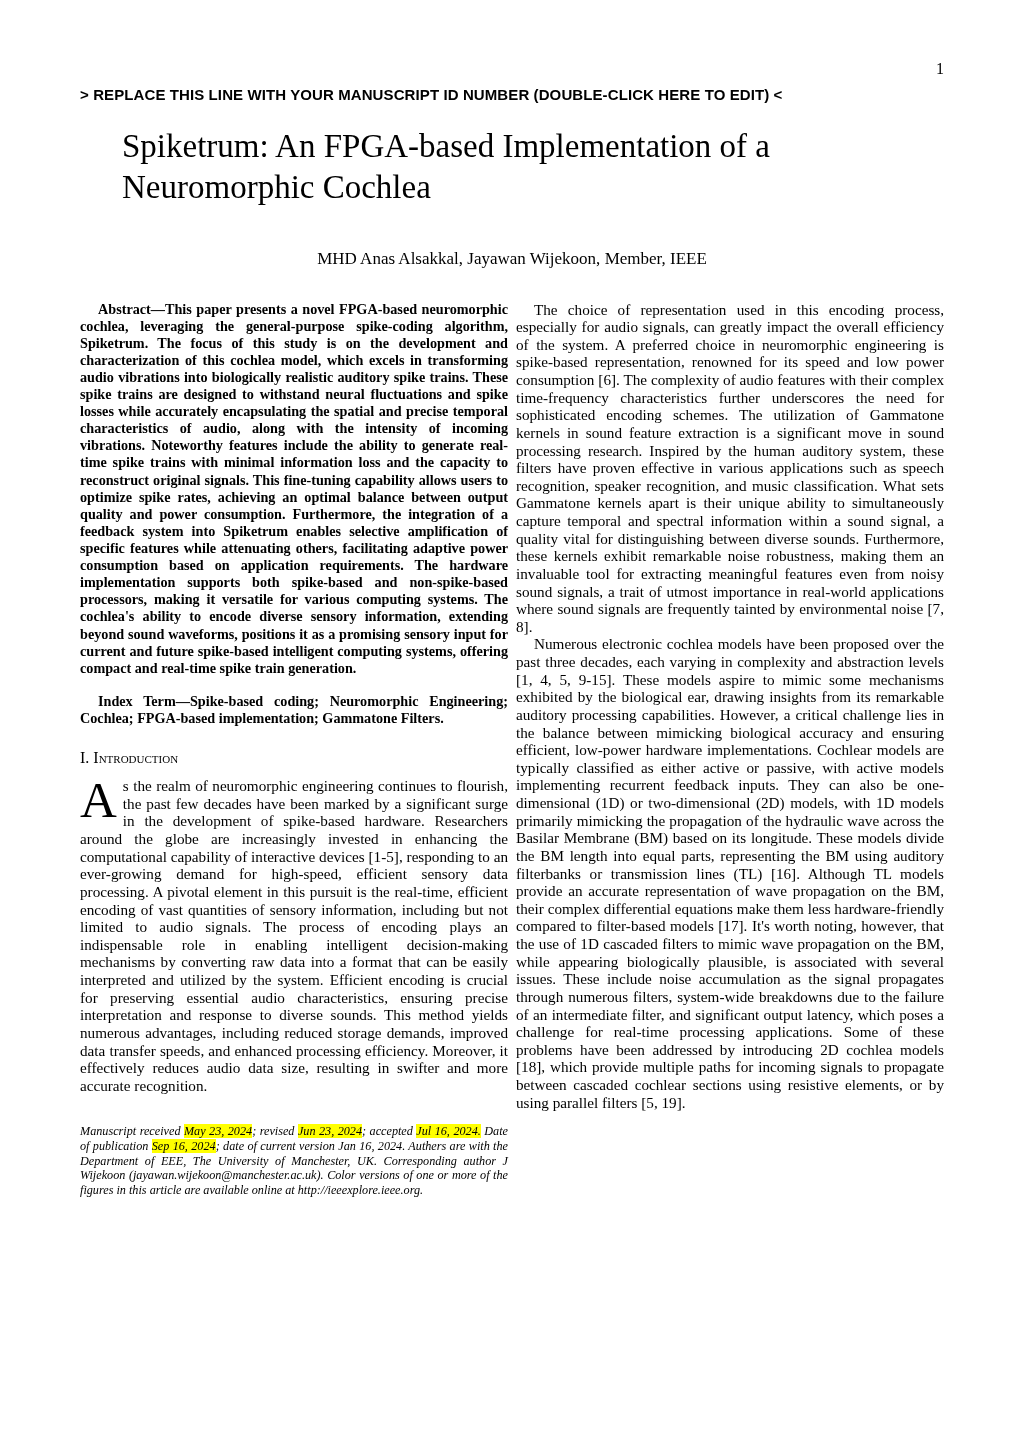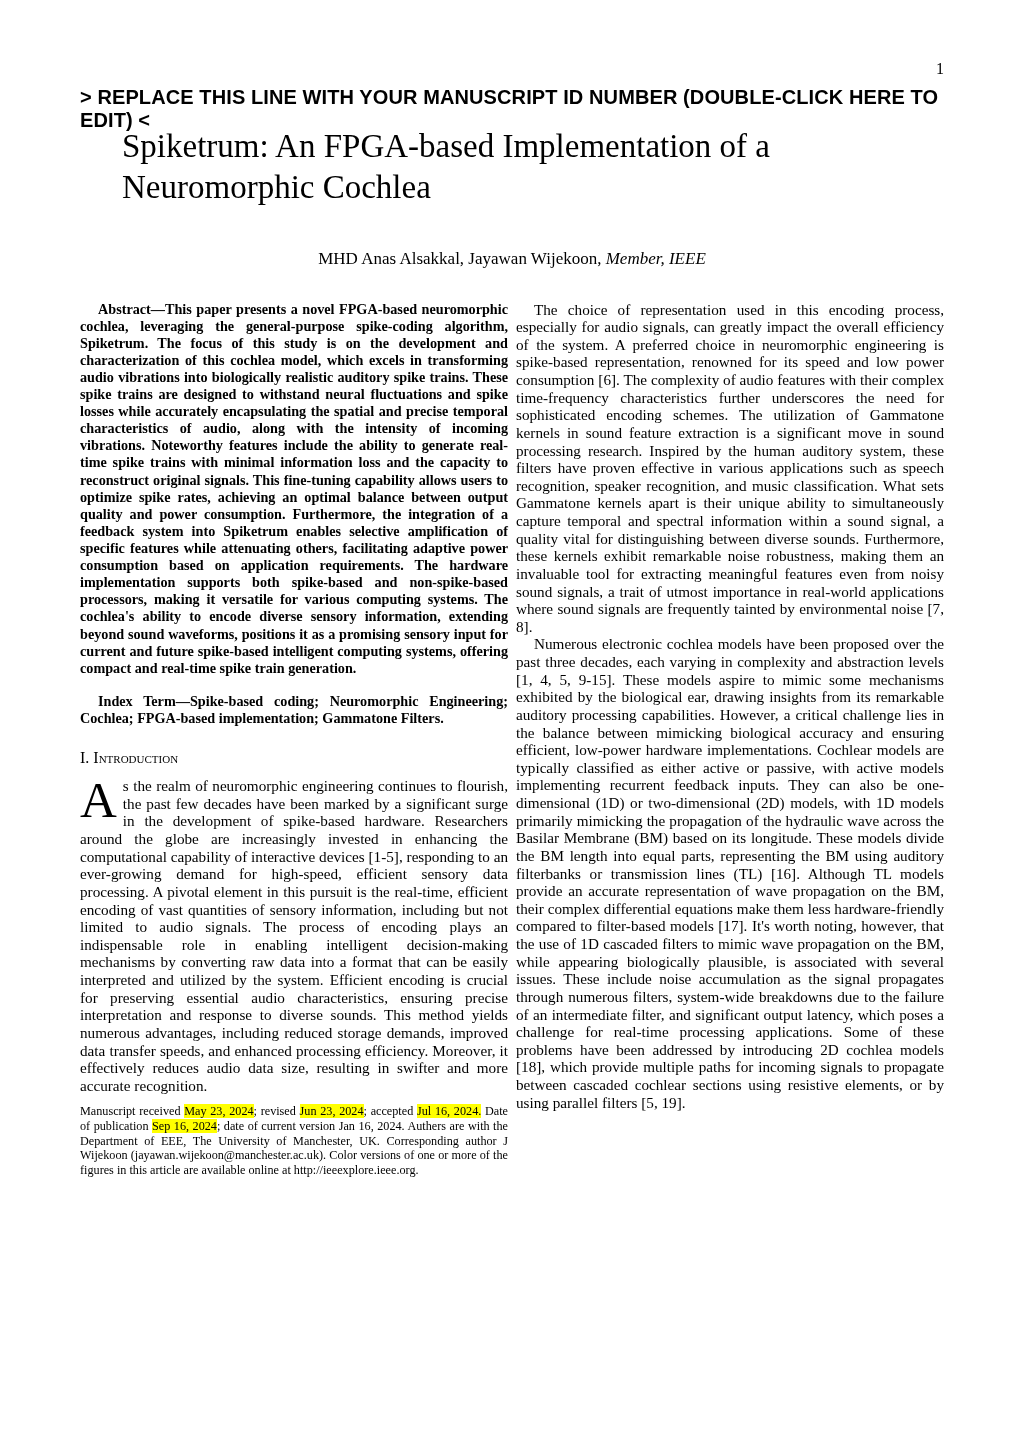--- a/index.html
+++ b/index.html
@@ -30,7 +30,7 @@
     right: 80px;
     font-family: "Liberation Sans", "DejaVu Sans", sans-serif;
     font-weight: bold;
-    font-size: 20px;
+    font-size: 15px;
     letter-spacing: 0.1px;
   }
   .title {

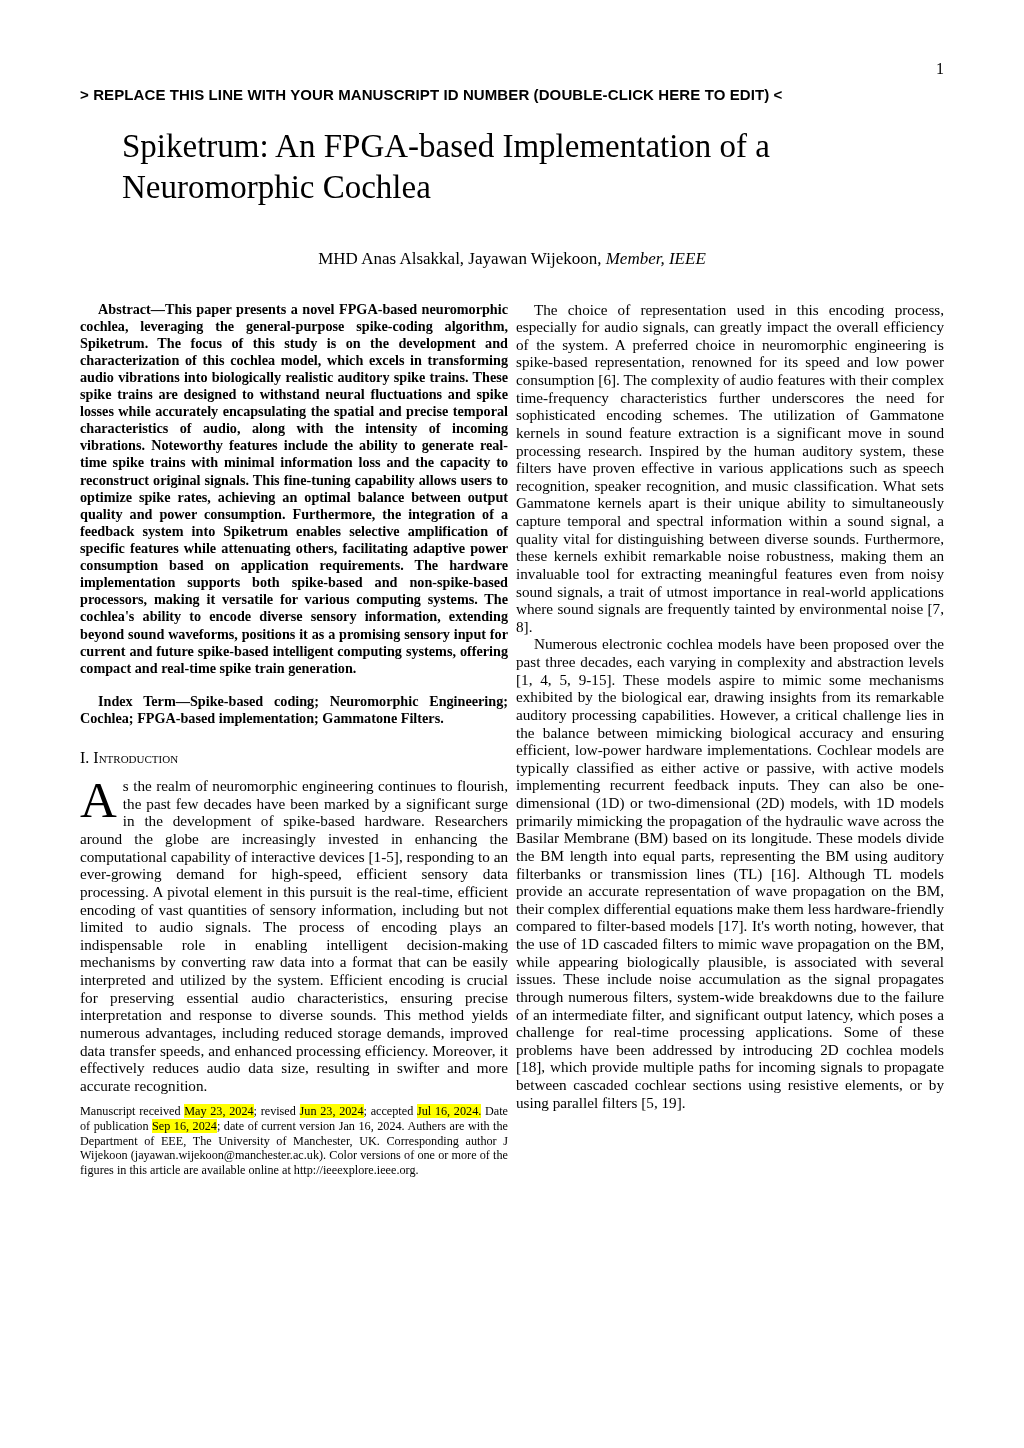--- a/index.html
+++ b/index.html
@@ -46,7 +46,7 @@
     text-align: center;
     font-size: 17px;
   }
-  .authors .membership { font-style: italic; }
+  .authors .membership { }
   .columns {
     display: flex;
     gap: 8px;

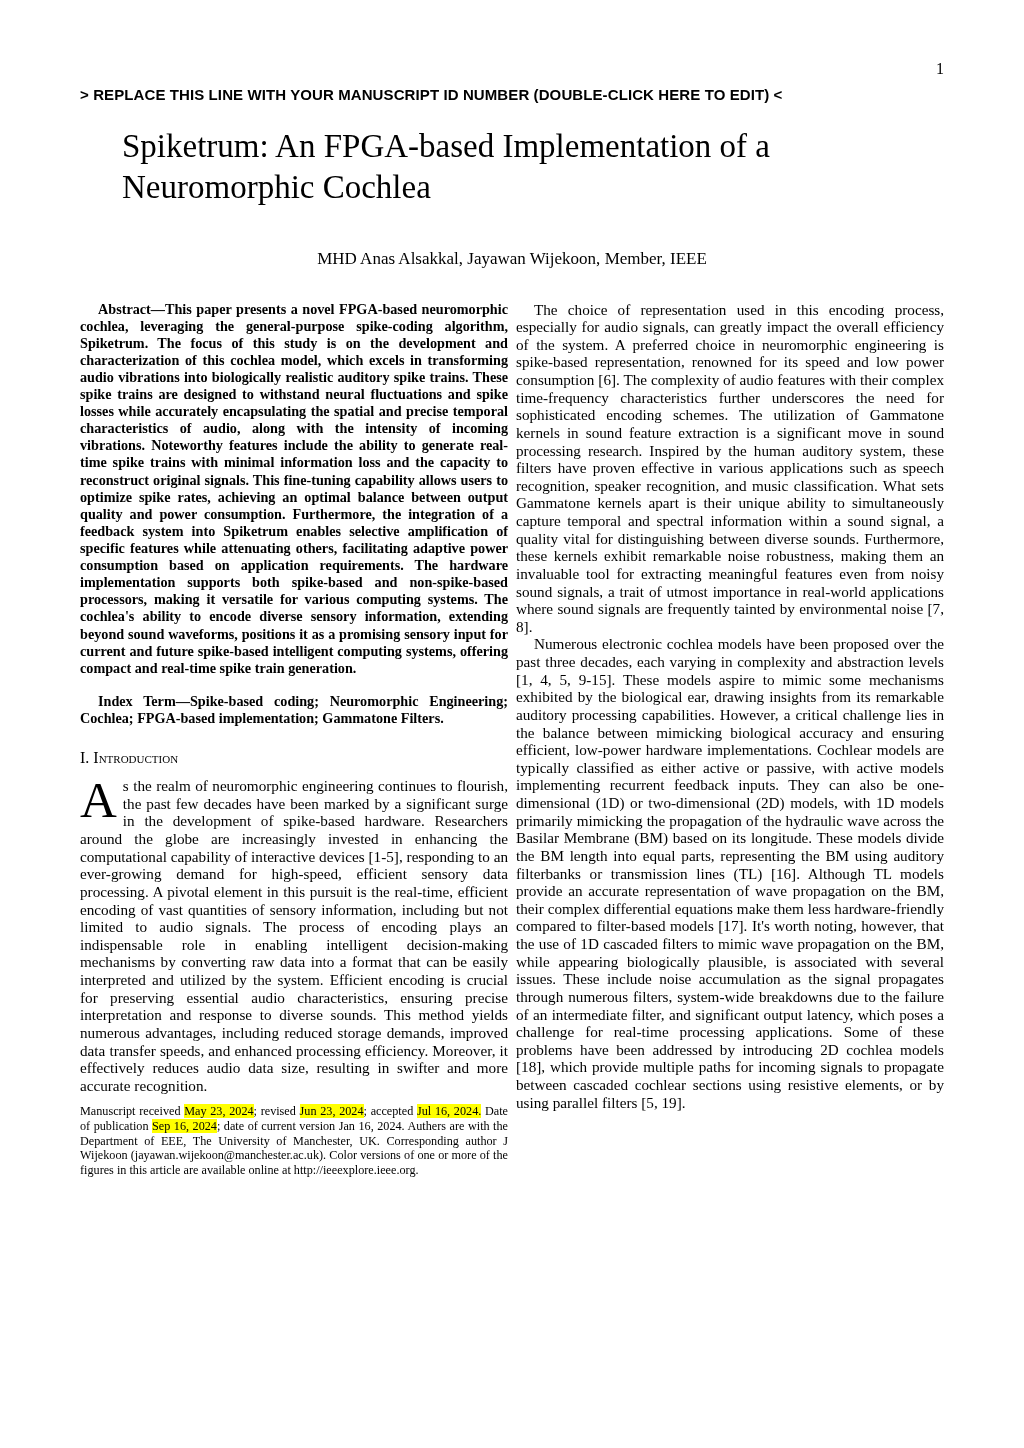--- a/index.html
+++ b/index.html
@@ -87,10 +87,11 @@
     padding: 3px 6px 0 0;
   }
   .footnote {
-    margin-top: 10px;
+    margin-top: 30px;
     font-size: 12.2px;
     line-height: 1.2;
     text-align: justify;
+    font-style: italic;
   }
   .hl { background: #ffff00; }
 </style>

